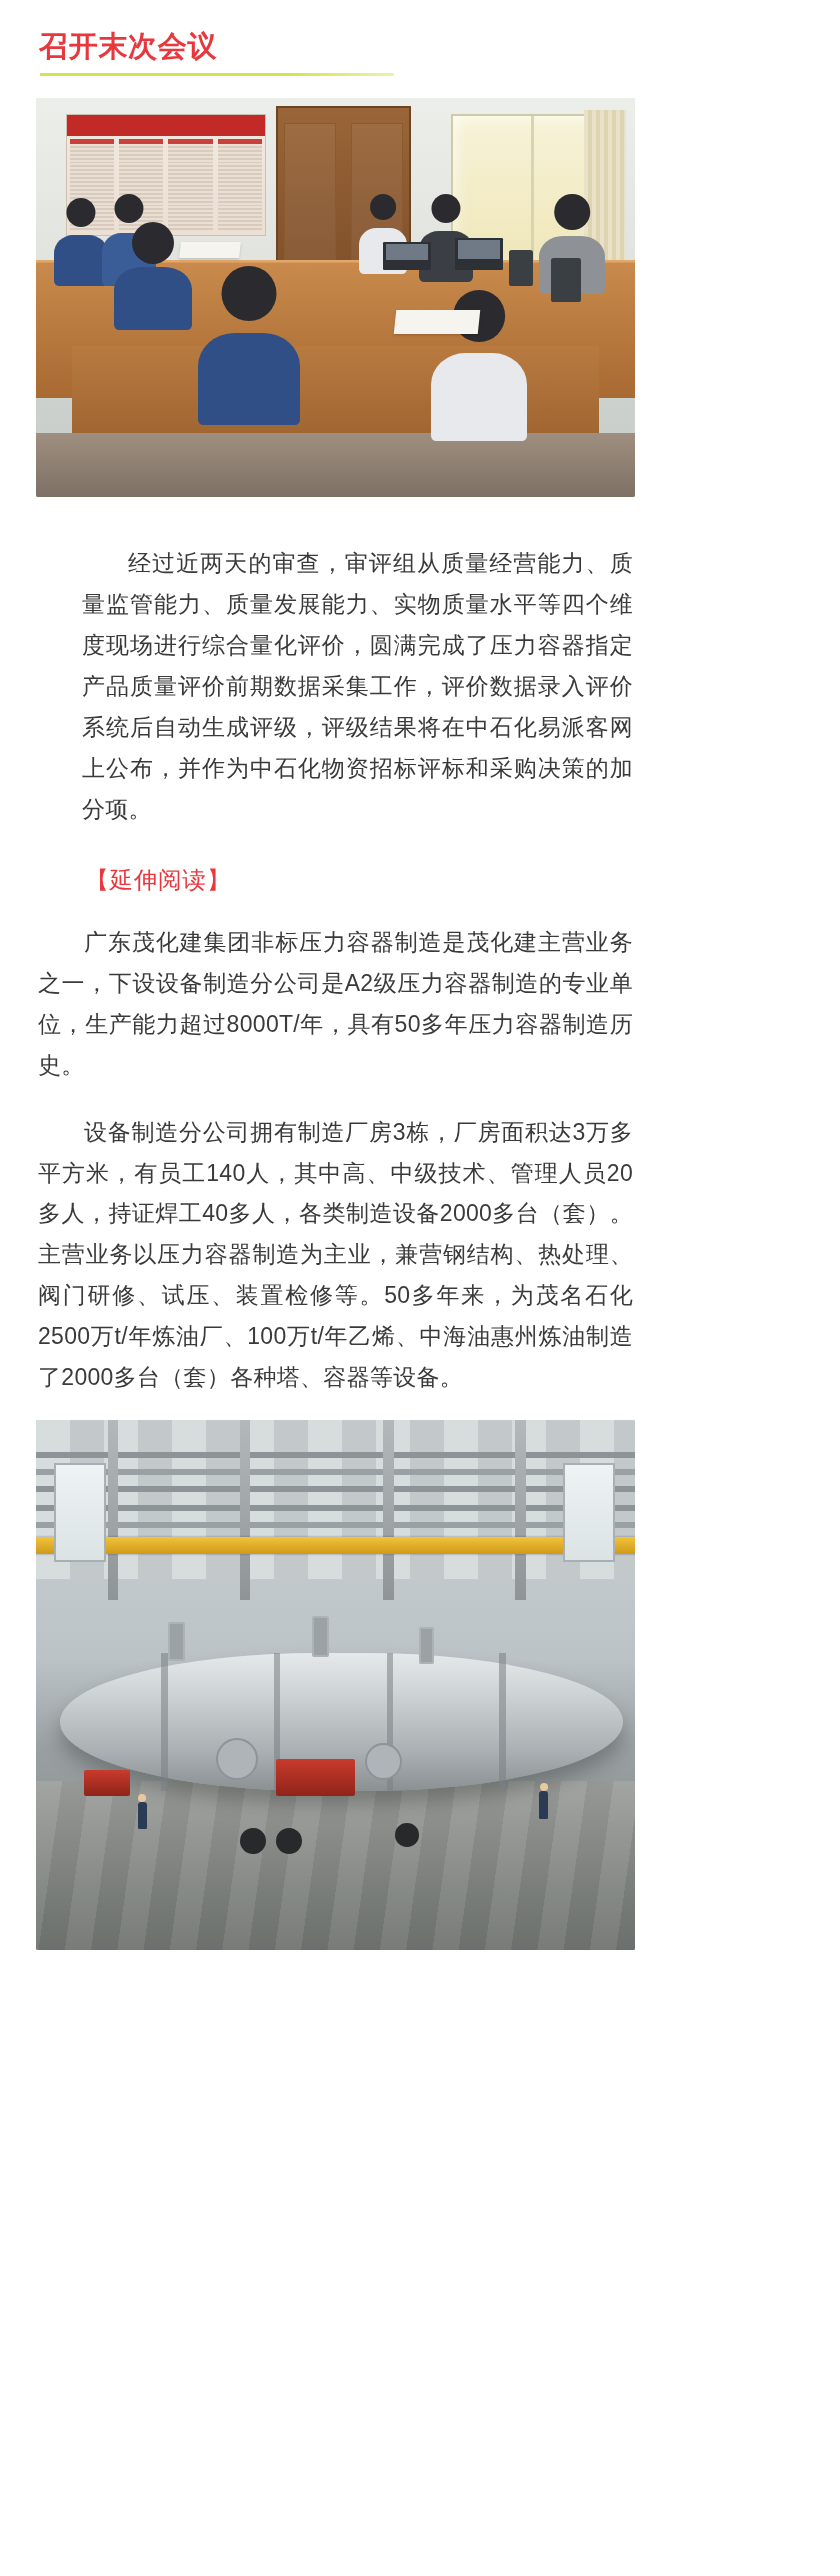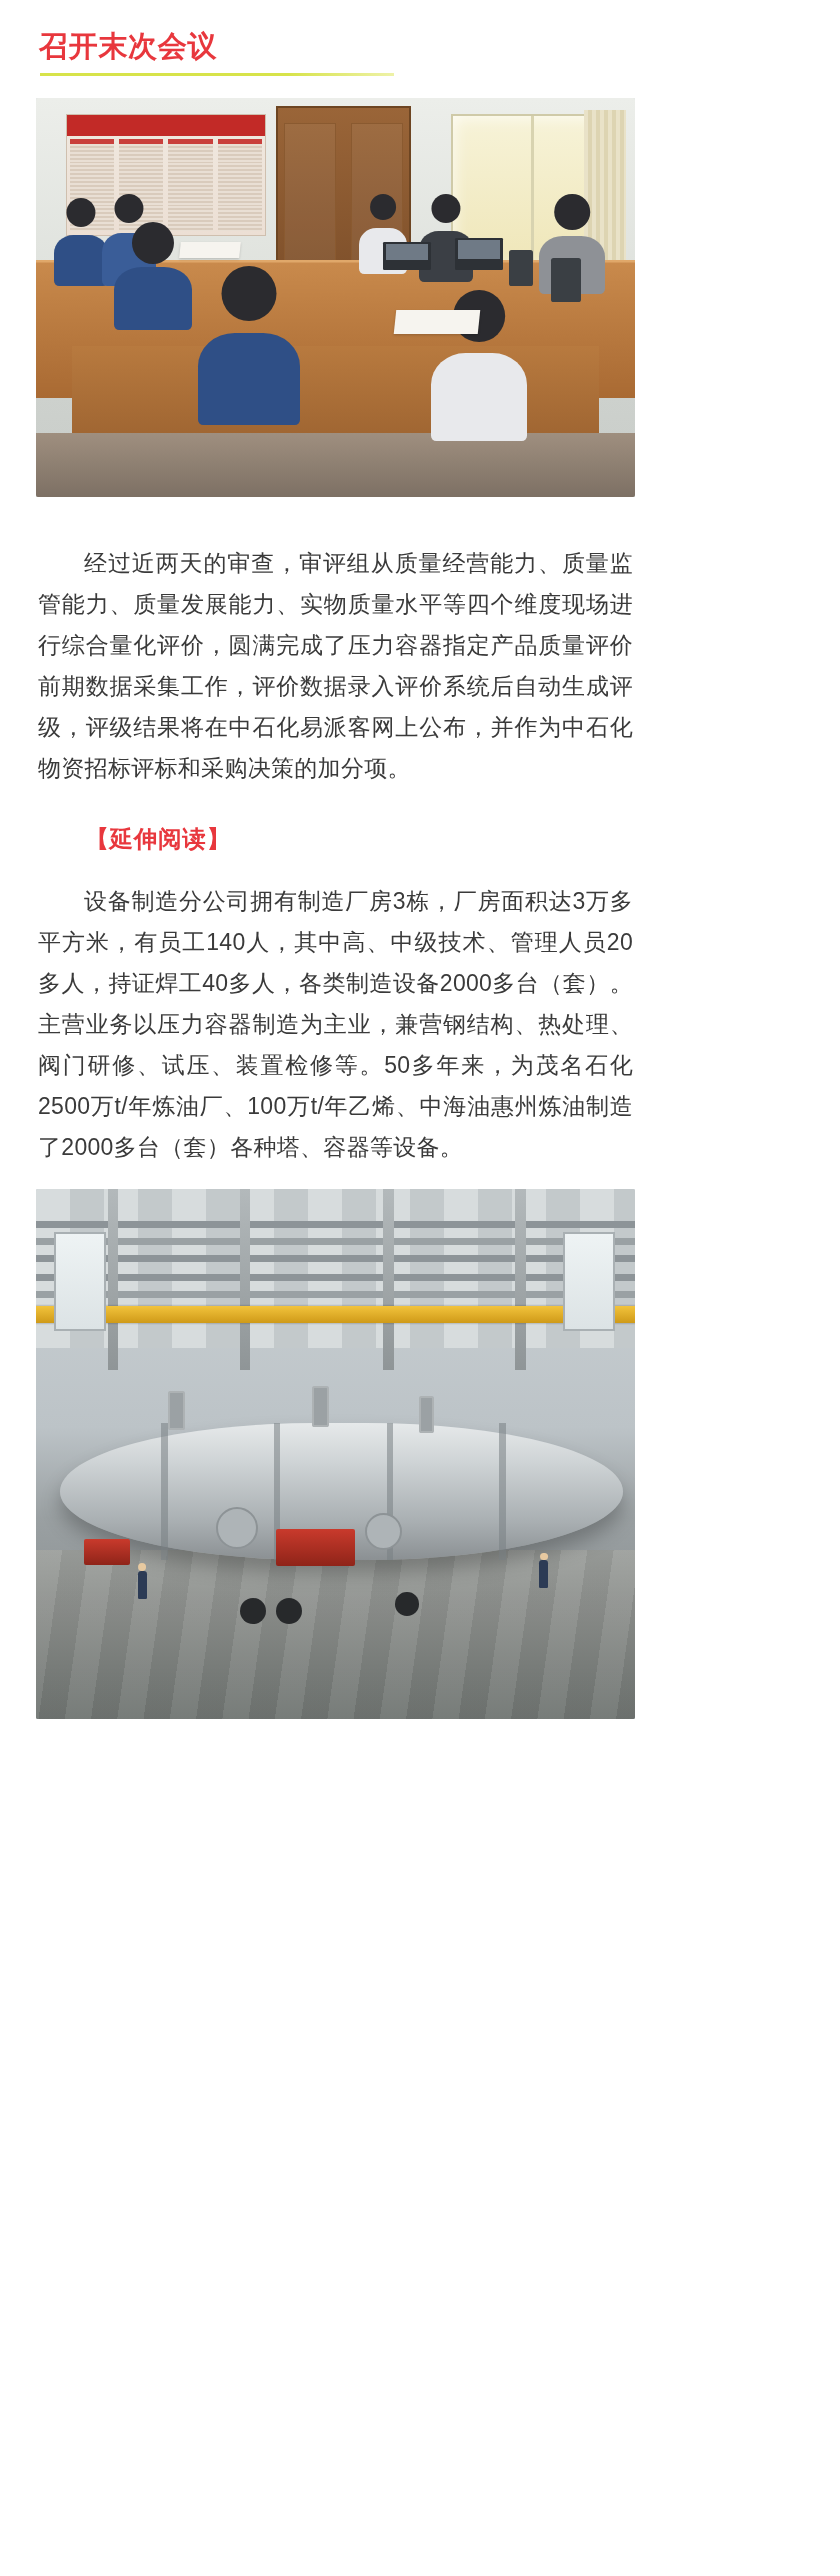--- a/index.html
+++ b/index.html
@@ -78,6 +78,7 @@
   }
   p.para.first {
     margin-top: 46px;
+    margin-left: 44px;
   }
   .sub-head {
     font-size: 23.6px;

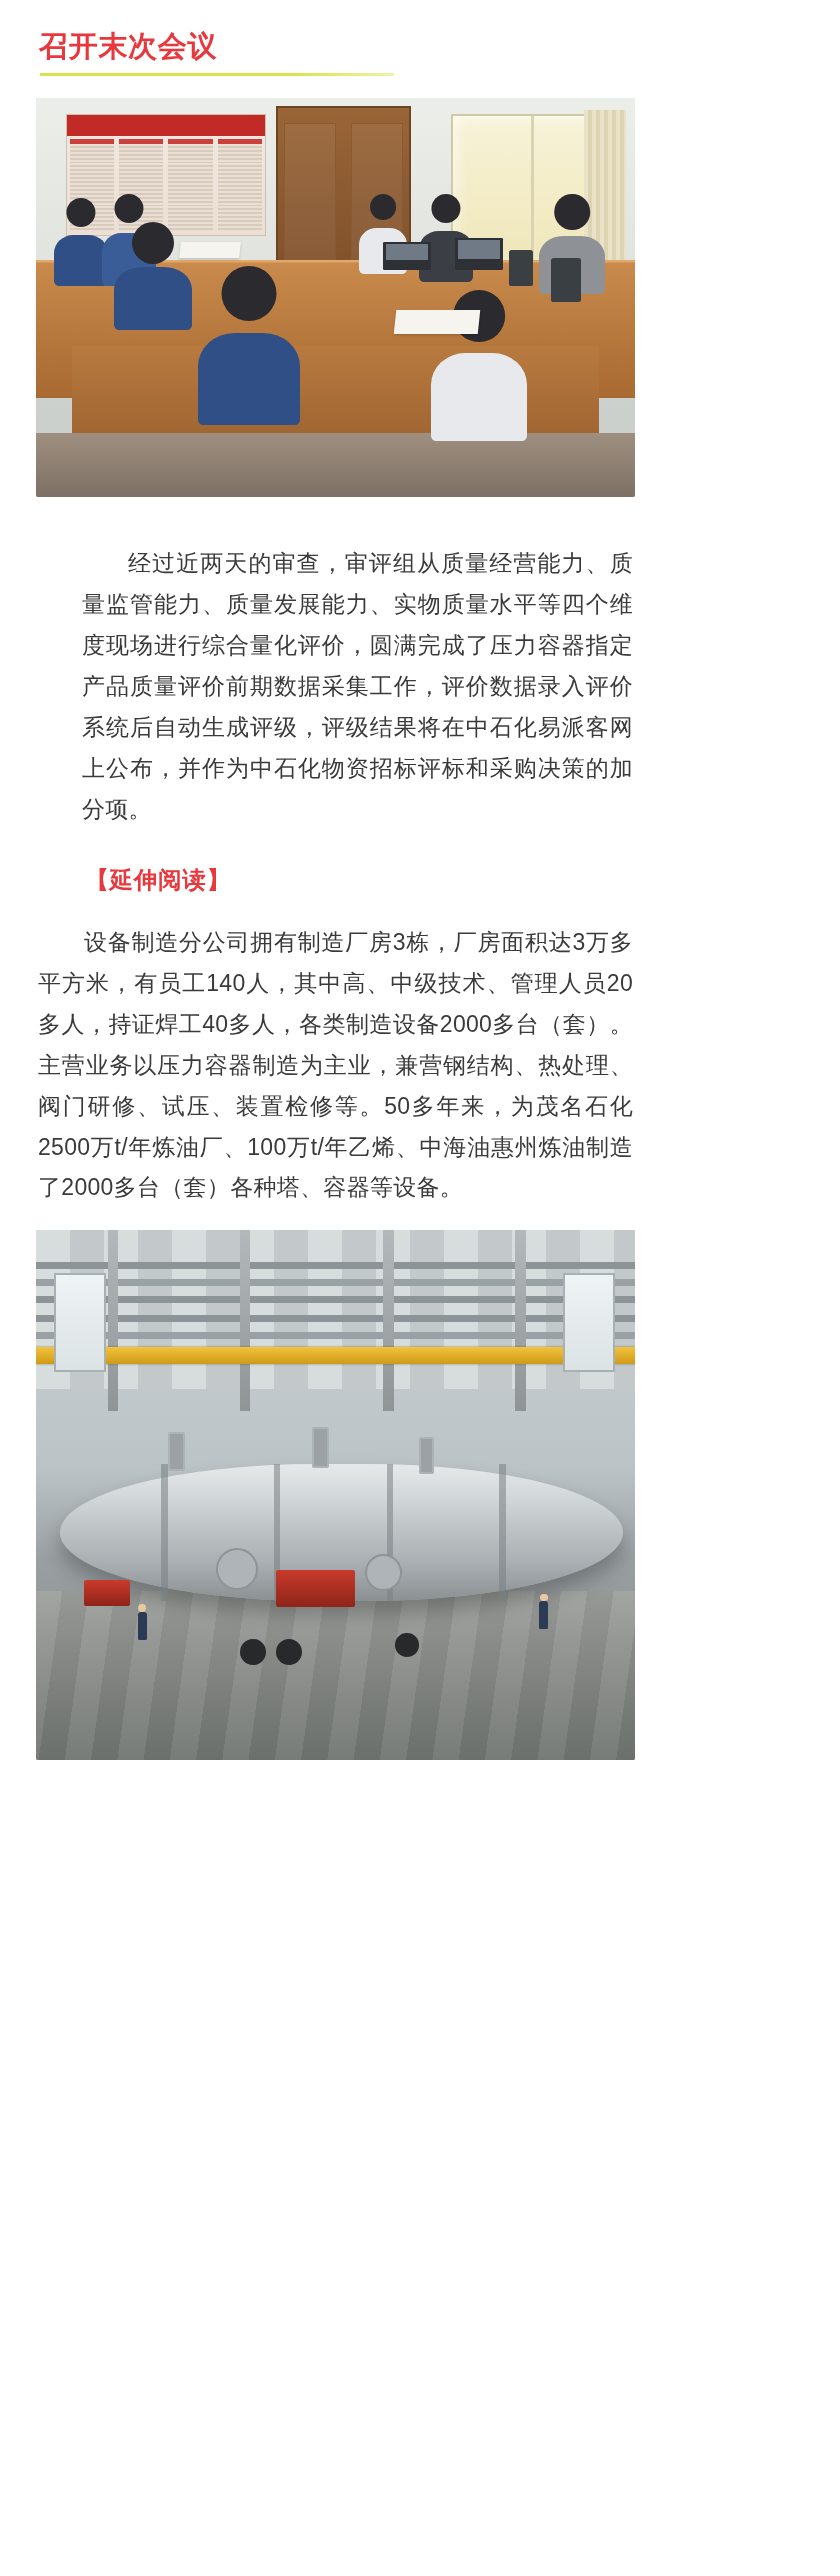--- a/index.html
+++ b/index.html
@@ -83,7 +83,7 @@
   .sub-head {
     font-size: 23.6px;
     color: #e8373d;
-    font-weight: 700;
+    font-weight: 400;
     margin: 34px 0 0 0;
     text-indent: 2em;
     letter-spacing: 0.7px;

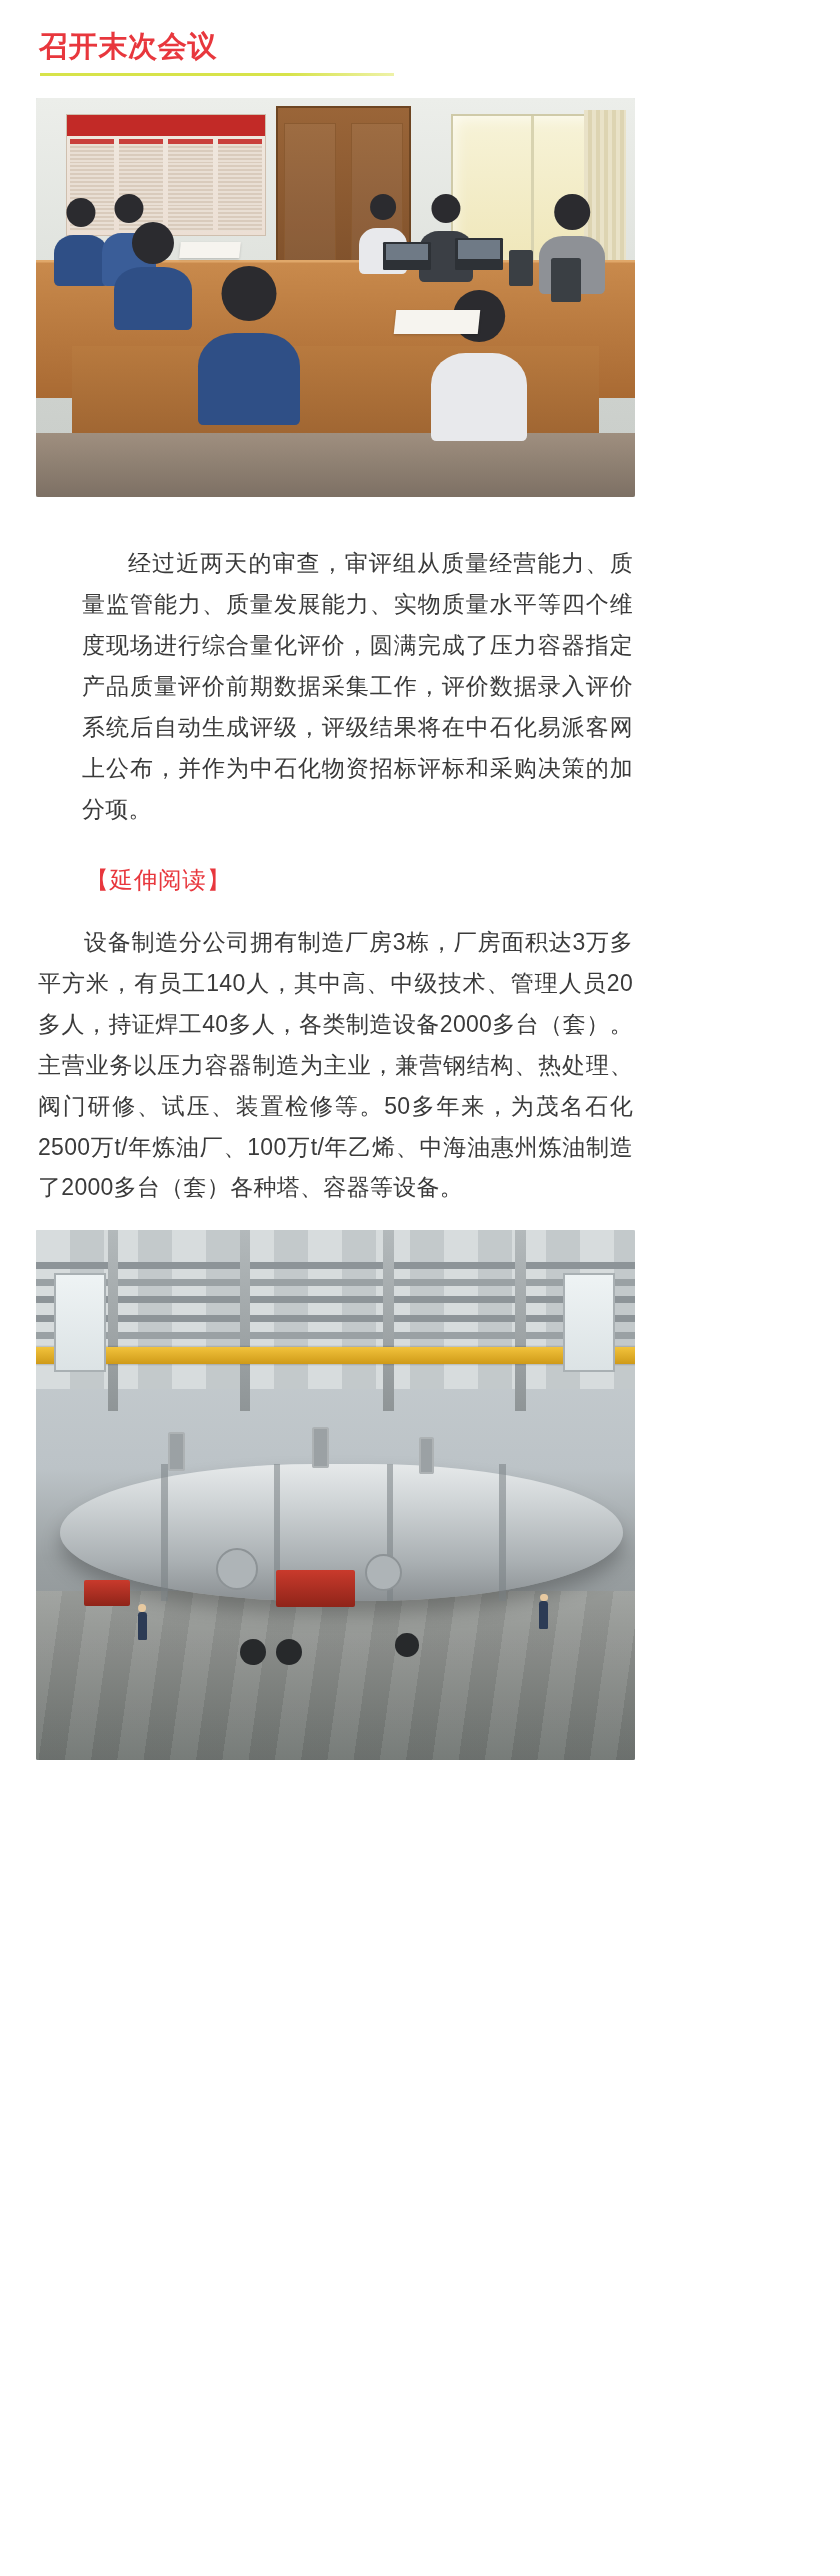--- a/index.html
+++ b/index.html
@@ -338,6 +338,7 @@
 
     <div class="sub-head">【延伸阅读】</div>
 
+    <p class="para">广东茂化建集团非标压力容器制造是茂化建主营业务之一，下设设备制造分公司是A2级压力容器制造的专业单位，生产能力超过8000T/年，具有50多年压力容器制造历史。</p>
     <p class="para">设备制造分公司拥有制造厂房3栋，厂房面积达3万多平方米，有员工140人，其中高、中级技术、管理人员20多人，持证焊工40多人，各类制造设备2000多台（套）。主营业务以压力容器制造为主业，兼营钢结构、热处理、阀门研修、试压、装置检修等。50多年来，为茂名石化2500万t/年炼油厂、100万t/年乙烯、中海油惠州炼油制造了2000多台（套）各种塔、容器等设备。</p>
   </div>
 

